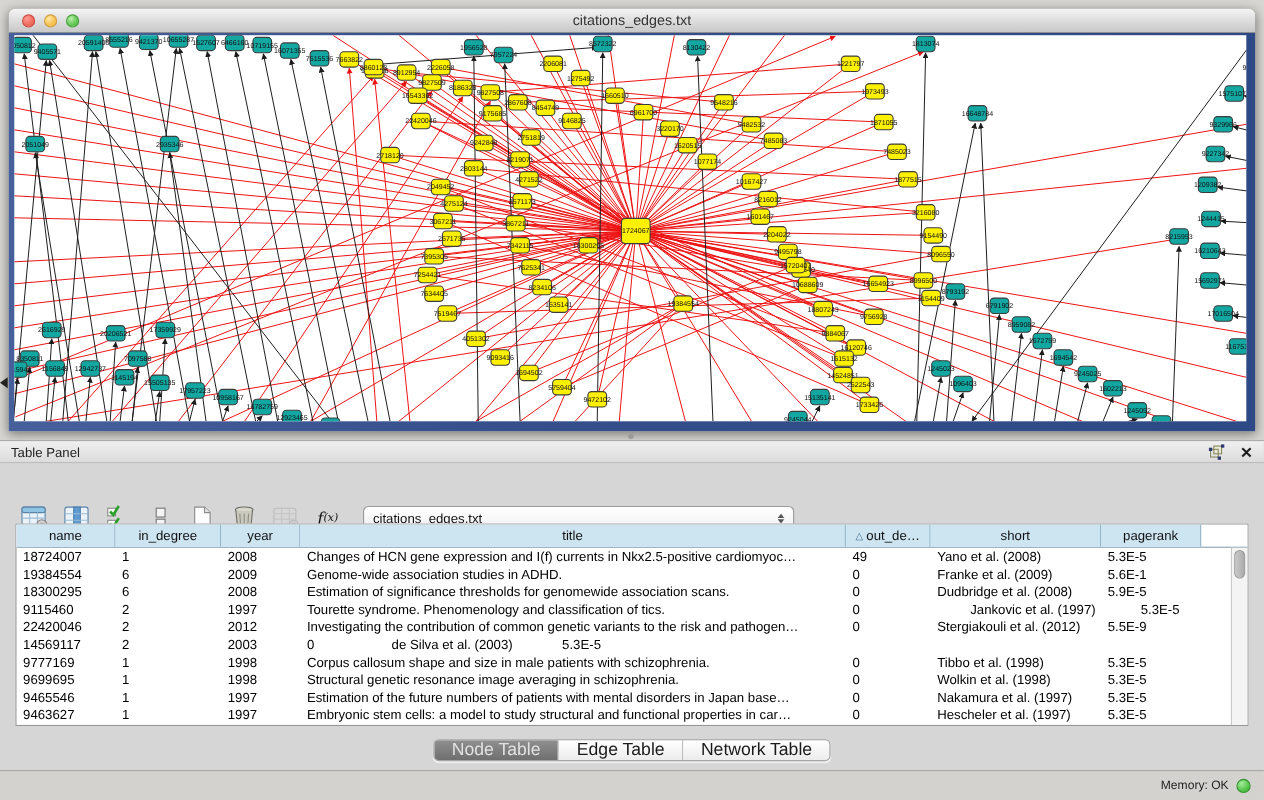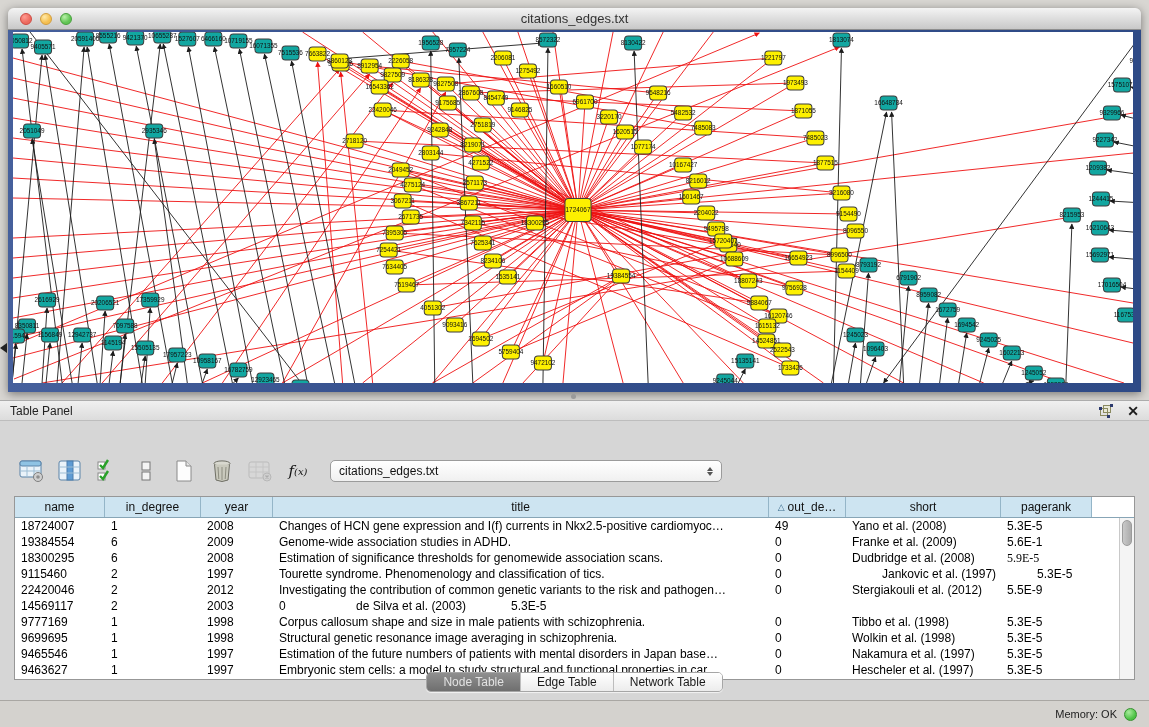--- a/index.html
+++ b/index.html
@@ -54,7 +54,7 @@
   .updown .up { border-bottom:4px solid #555; }
   .updown .dn { border-top:4px solid #555; }
 
-  .table-wrap { position:absolute; left:14px; top:96px; width:1121px; height:184px;
+  .table-wrap { position:absolute; left:14px; top:76px; width:1121px; height:184px;
     background:#fff; border:1px solid #979797; }
   .thead { display:flex; height:21px; border-bottom:1px solid #87a5b6; background:#fff; }
   .th { background:#cde4f1; border-right:1px solid #94b5c8; font-size:12px; color:#111;

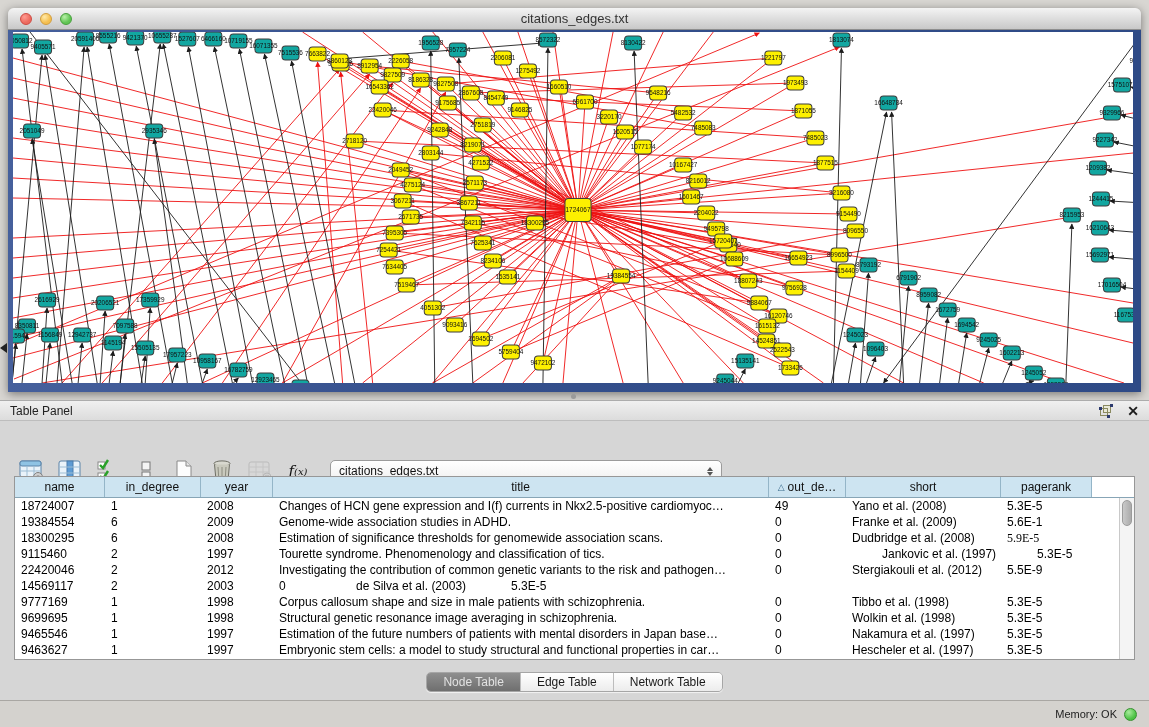--- a/index.html
+++ b/index.html
@@ -737,7 +737,7 @@
           <div class="td" style="width: 496px;">Estimation of significance thresholds for genomewide association scans.</div>
           <div class="td" style="width: 77px;">0</div>
           <div class="td" style="width: 155px;">Dudbridge et al. (2008)</div>
-          <div class="td" style="width: 91px; font-family: Liberation Serif, serif;">5.9E-5</div>
+          <div class="td" style="width: 91px;">5.9E-5</div>
         </div>
         <div class="tr">
           <div class="td" style="width: 90px;">9115460</div>

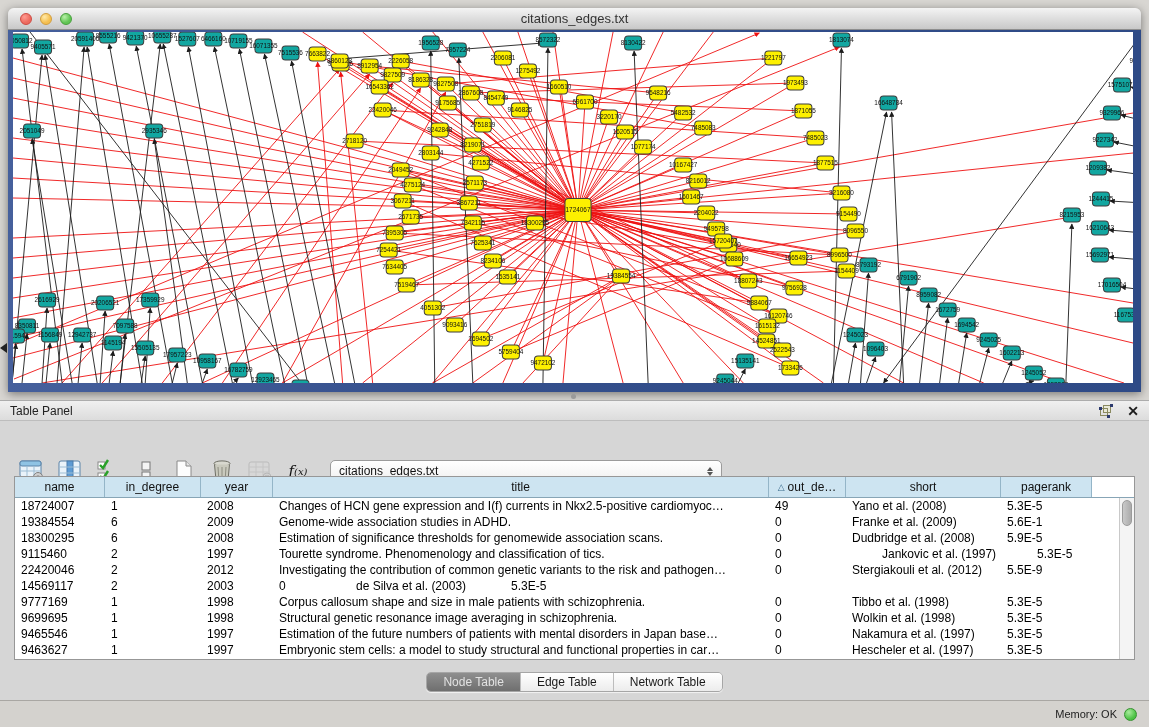--- a/index.html
+++ b/index.html
@@ -71,7 +71,7 @@
   .tabs-row { position:absolute; left:0; top:272px; width:100%; display:flex; justify-content:center; }
   .tab-group { display:flex; border:1px solid #a6a6a6; border-radius:5px; overflow:hidden;
     box-shadow:0 1px 1px rgba(255,255,255,.7); height:20px; }
-  .tab { font-size:12px; padding:0 16px; display:flex; align-items:center;
+  .tab { font-size:16px; padding:0 16px; display:flex; align-items:center;
     background:linear-gradient(#ffffff,#ececec); color:#1a1a1a; border-right:1px solid #bdbdbd; }
   .tab:last-child { border-right:none; }
   .tab.selected { background:linear-gradient(#8f8f8f,#6f6f6f); color:#e2e2e2; }

